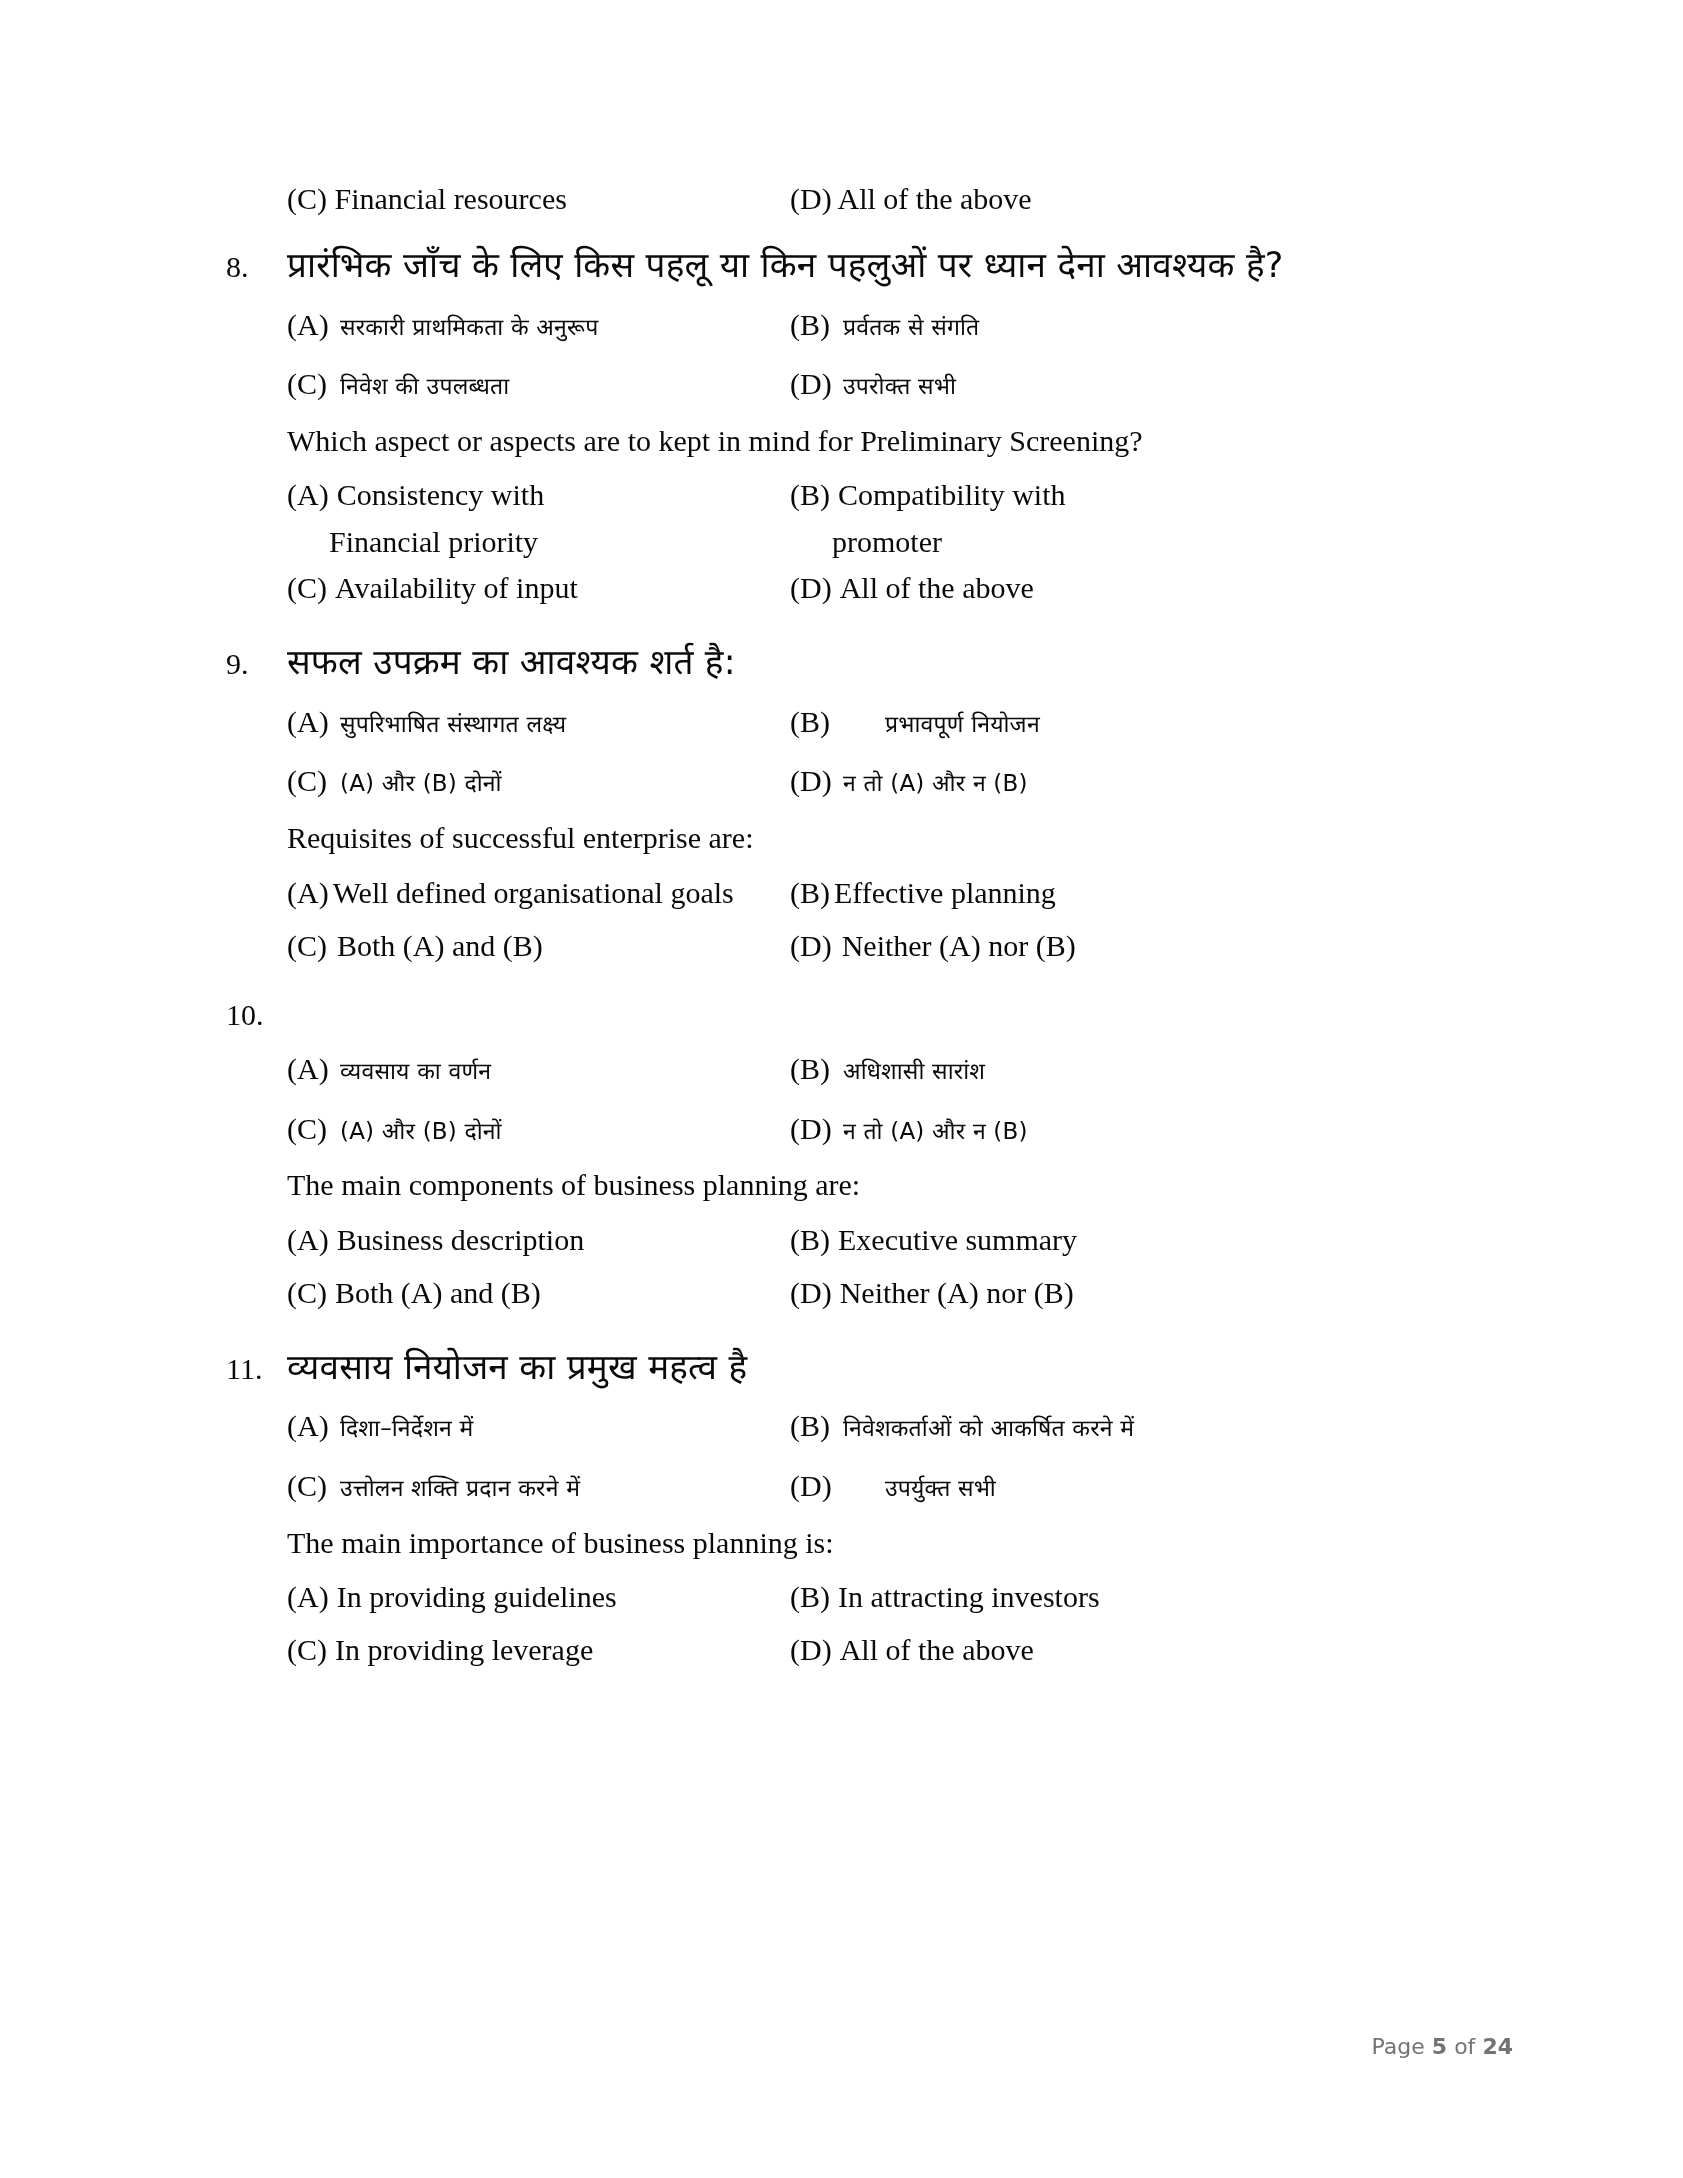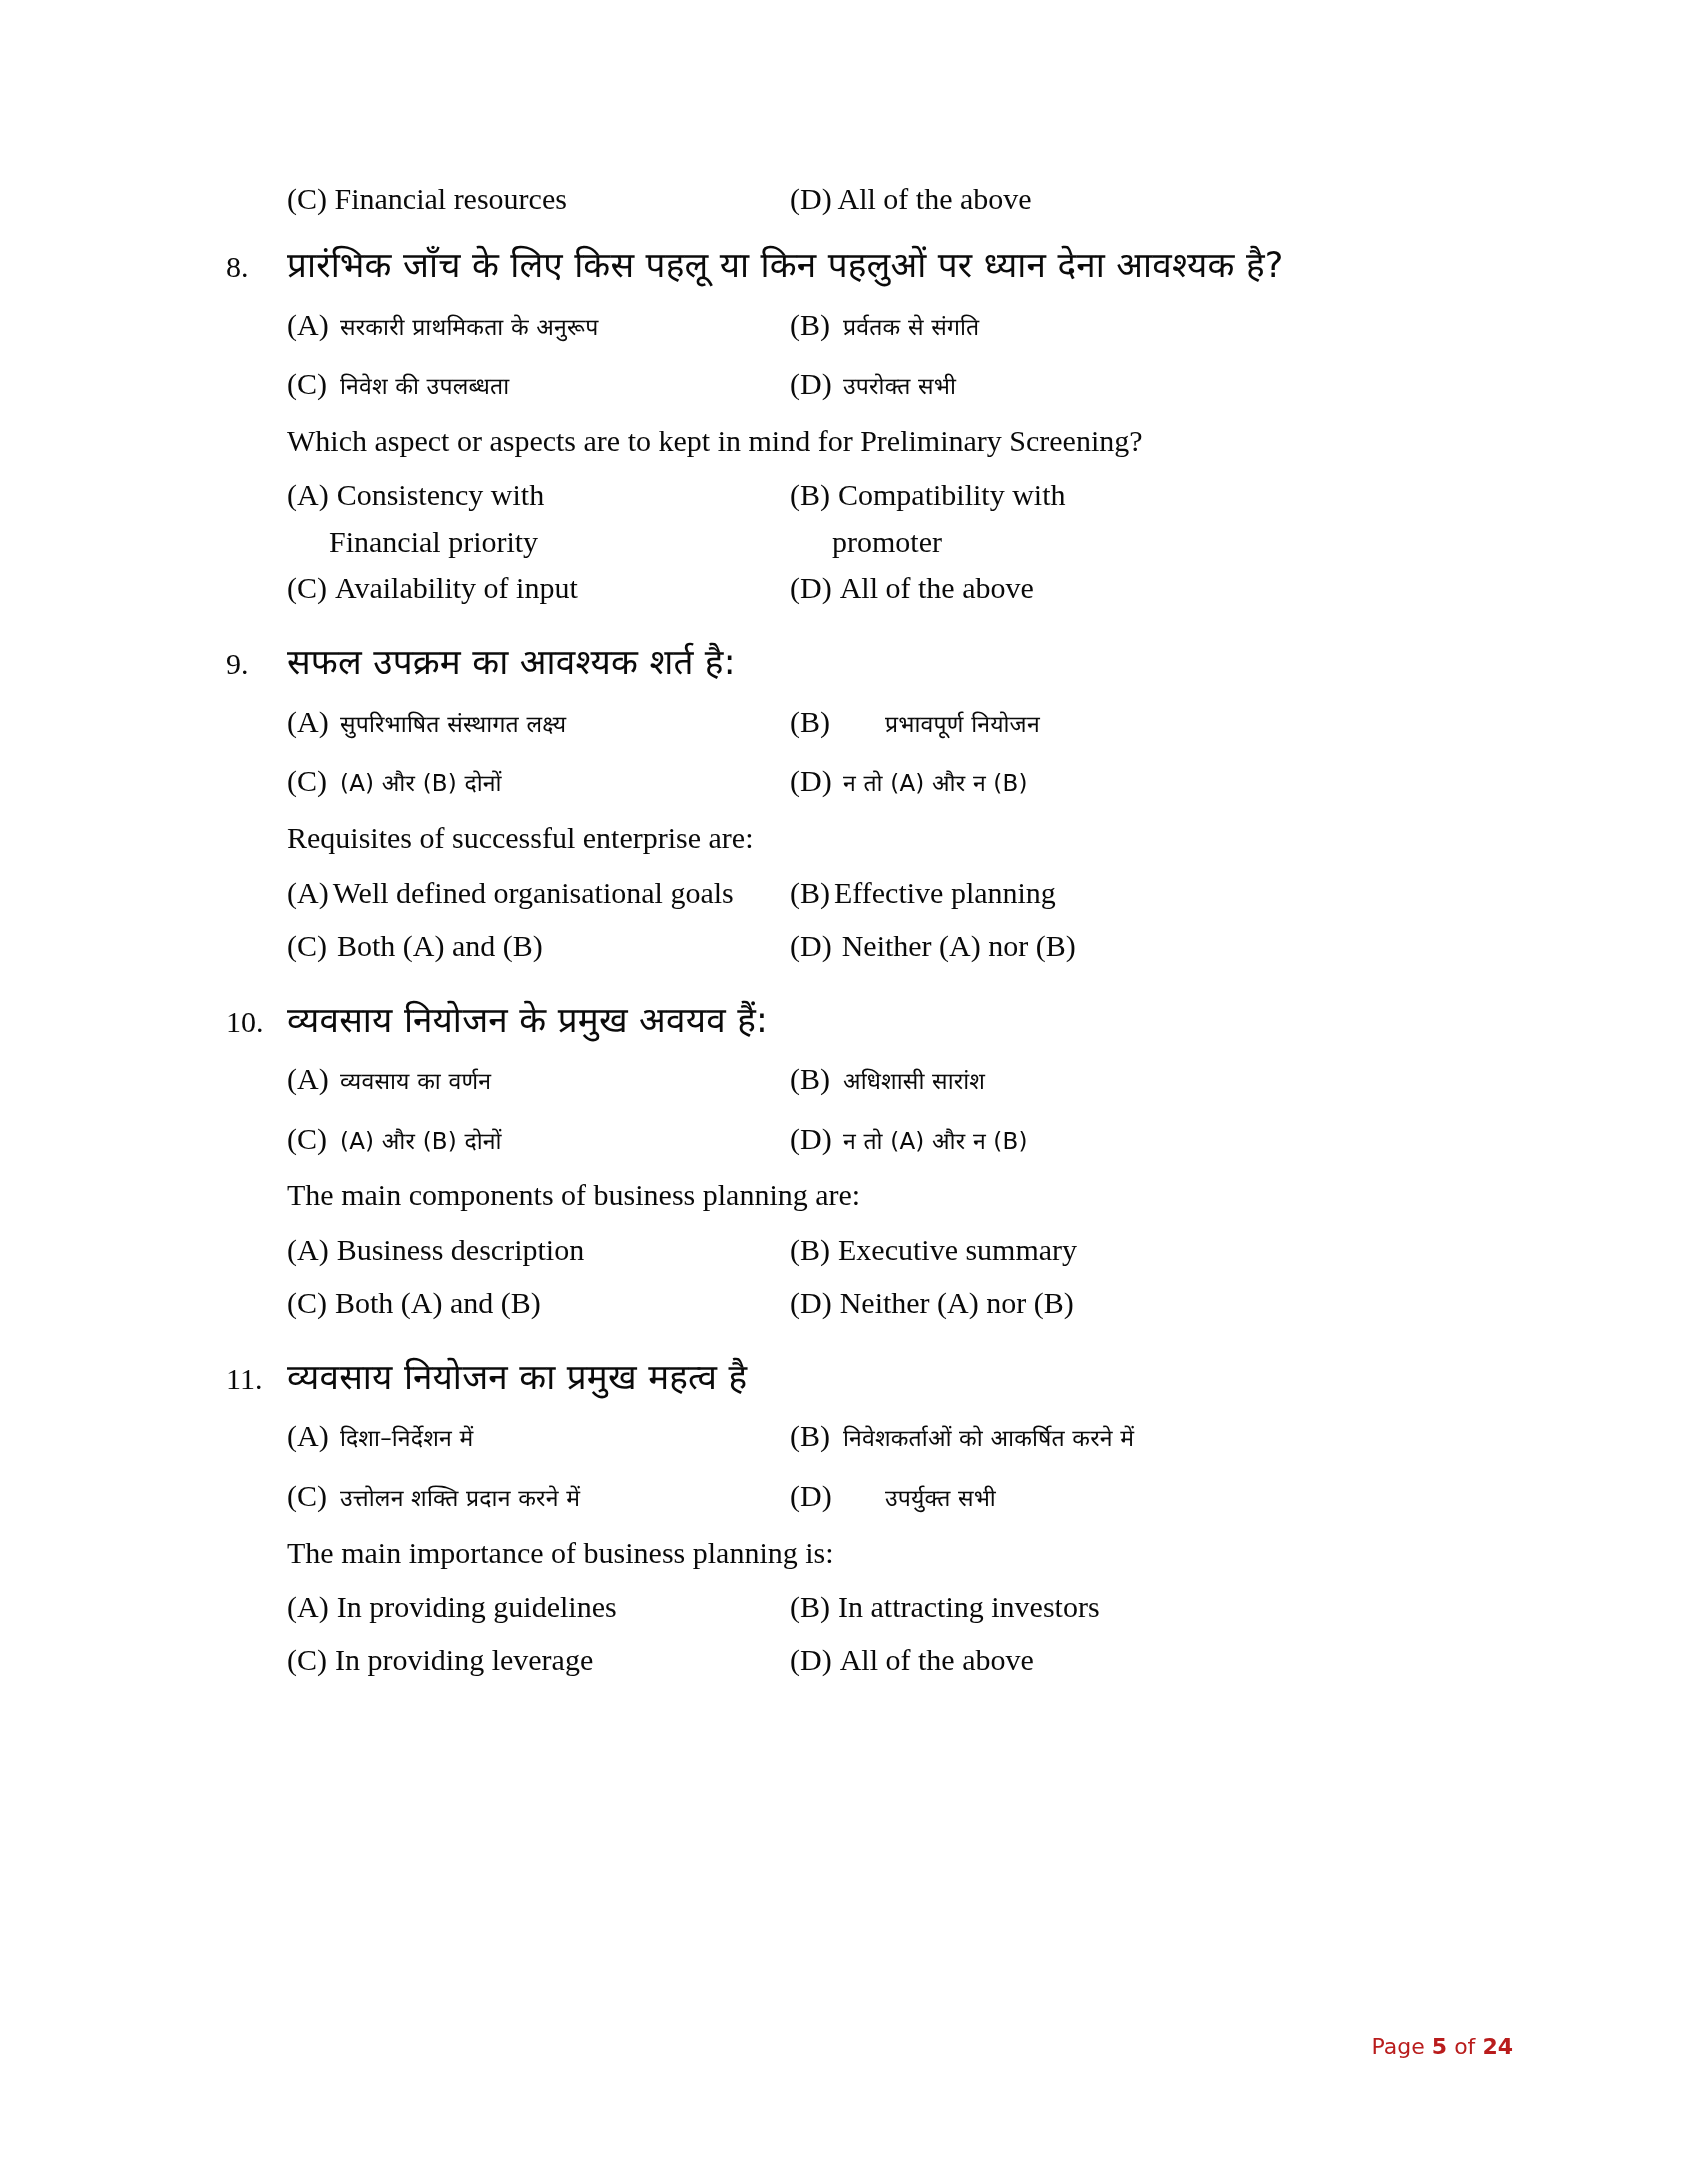--- a/index.html
+++ b/index.html
@@ -245,7 +245,6 @@
     <div>
       <div class="qline">
         <span class="qnum">10.</span>
-        <span class="qtext-hi">व्यवसाय नियोजन के प्रमुख अवयव हैं:</span>
       </div>
 
       <div class="opts row-hi">

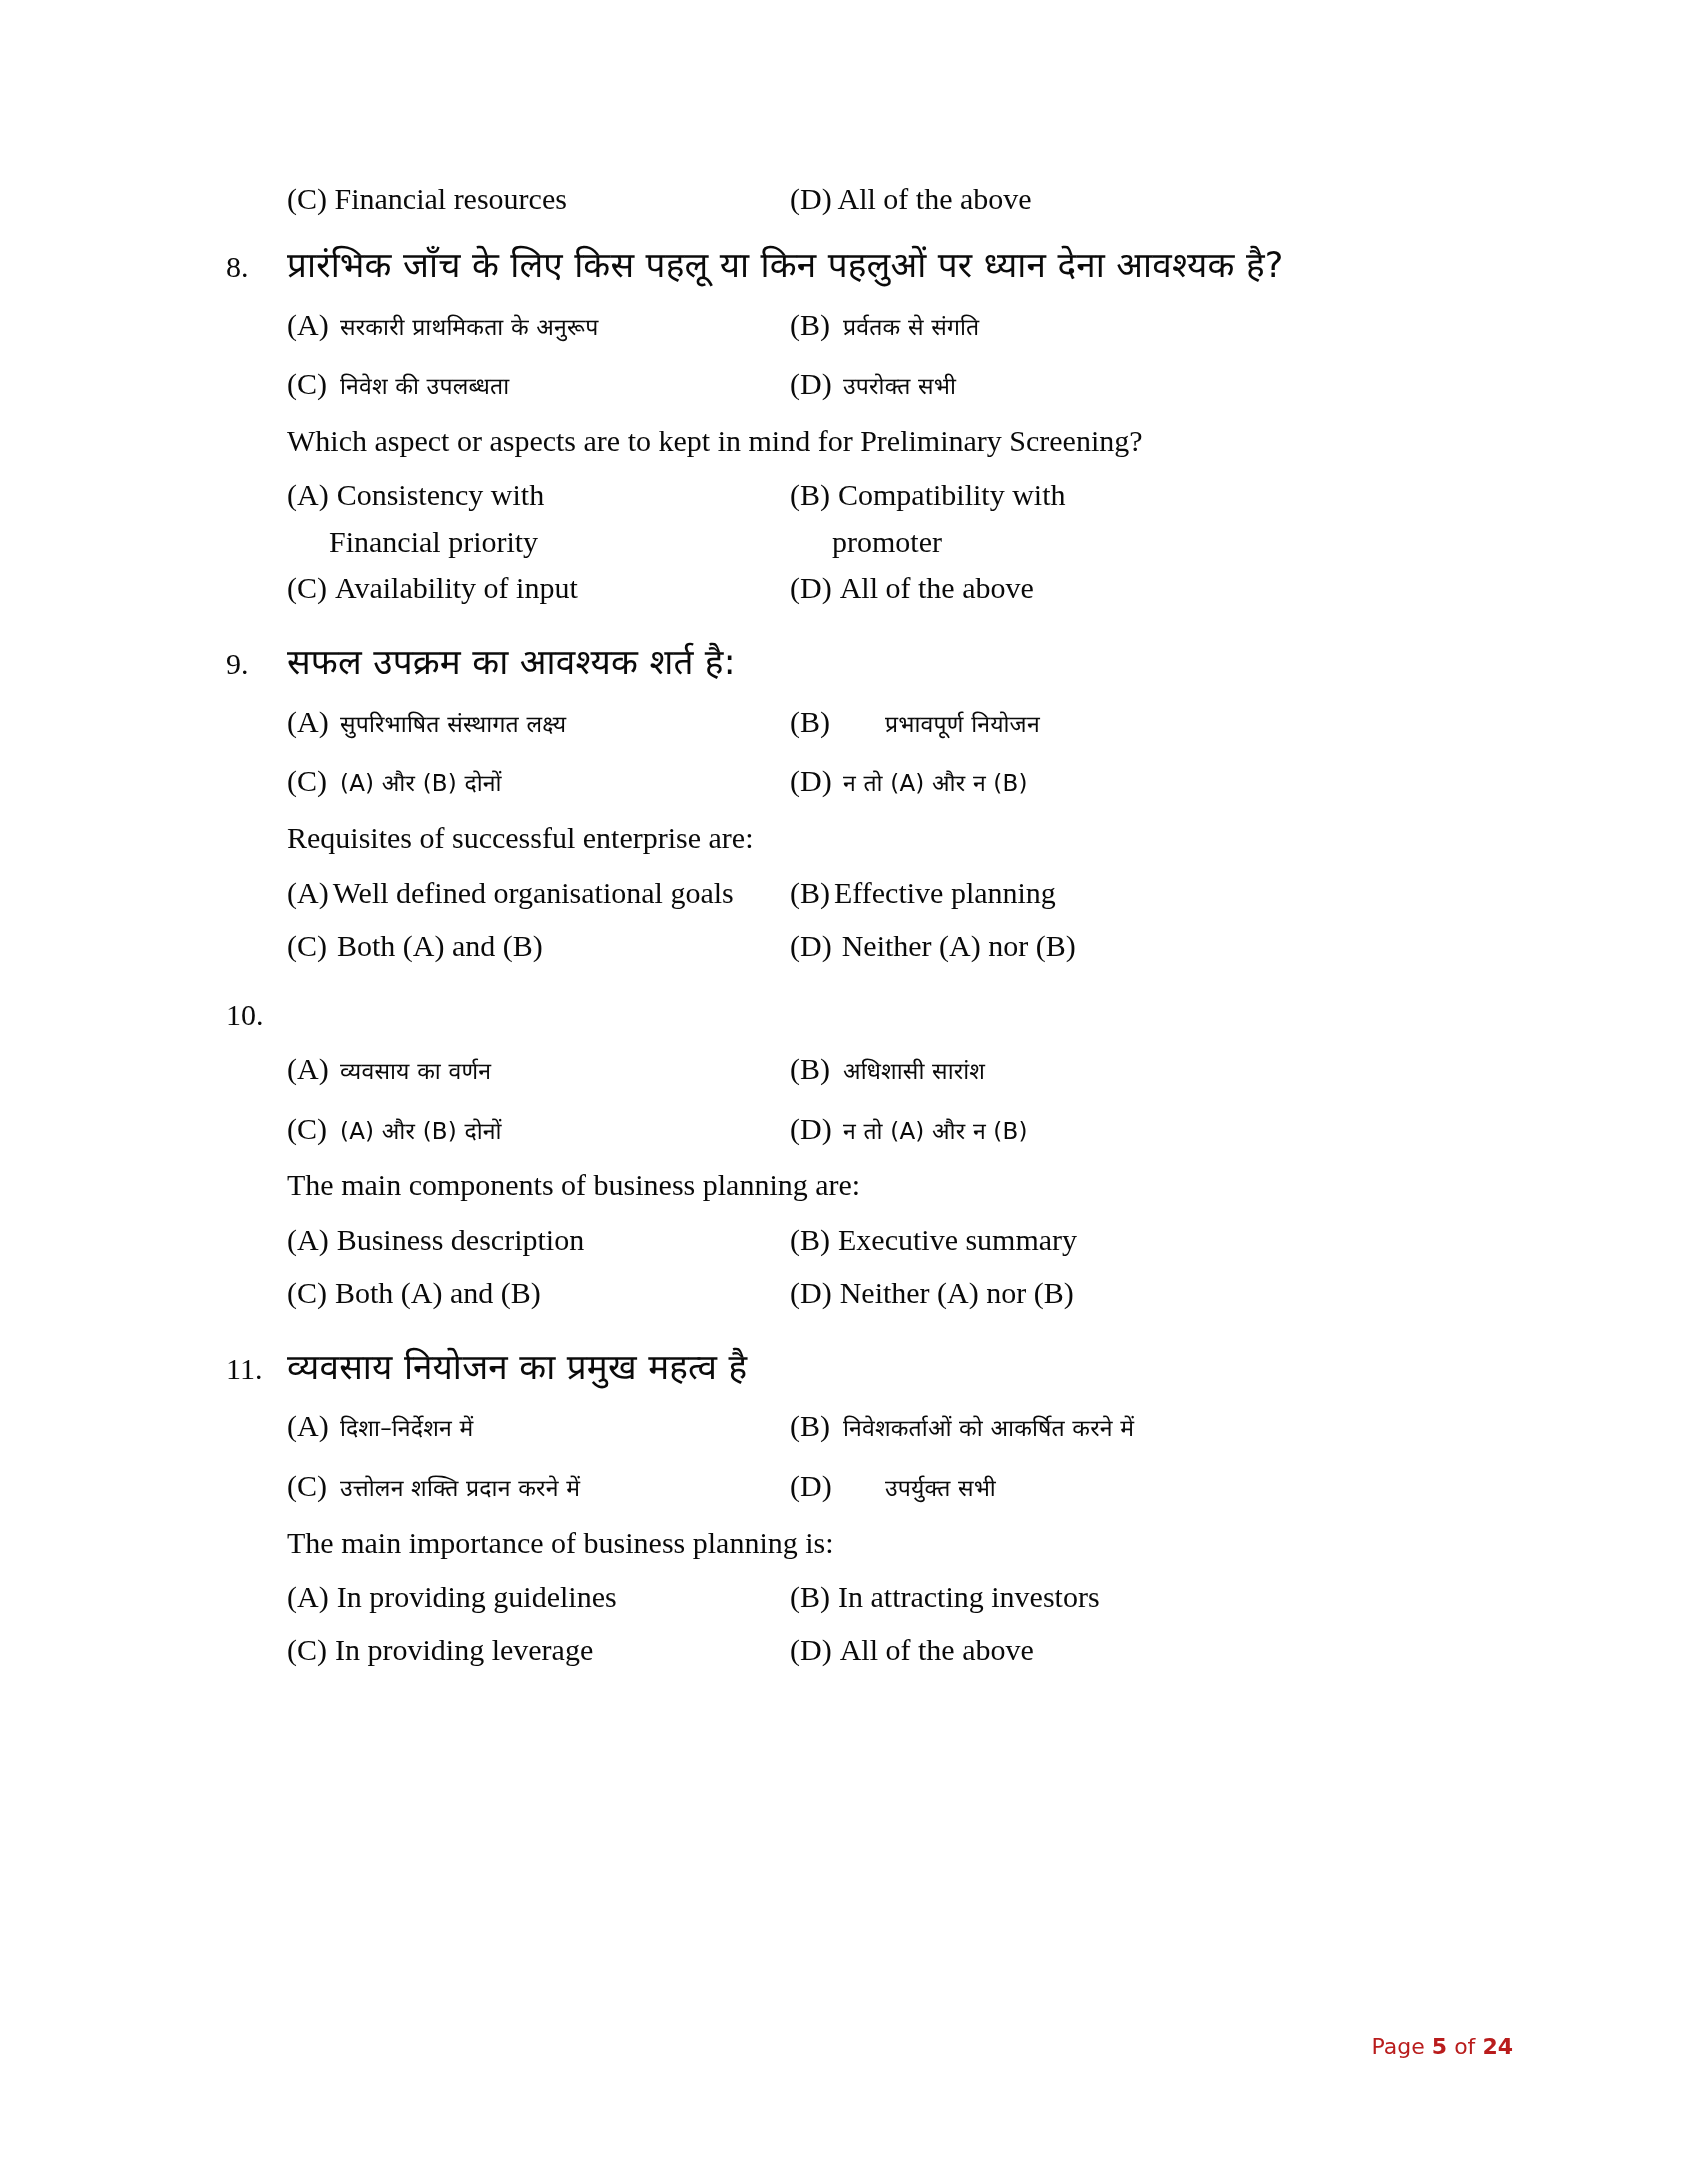--- a/index.html
+++ b/index.html
@@ -106,7 +106,7 @@
     bottom: 119px;
     font-family: "DejaVu Sans", sans-serif;
     font-size: 22px;
-    color: #b91c1c;
+    color: #737373;
   }
   .footer b { font-weight: 700; }
 </style>

